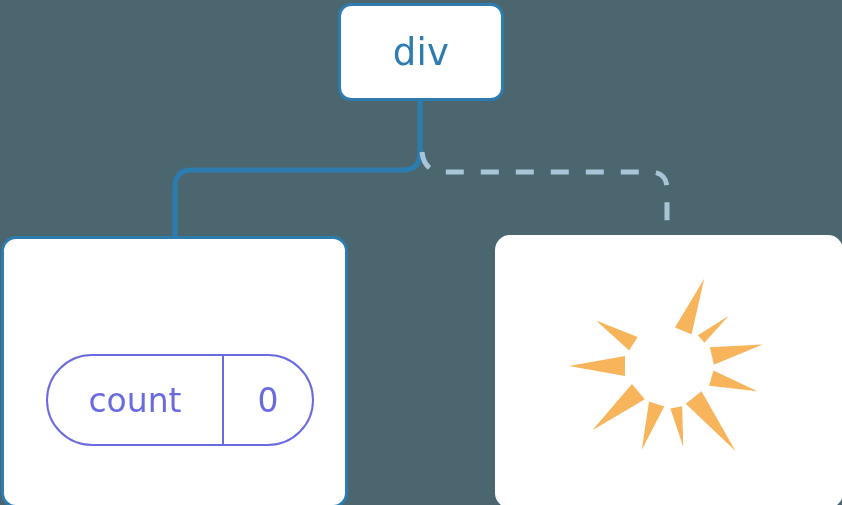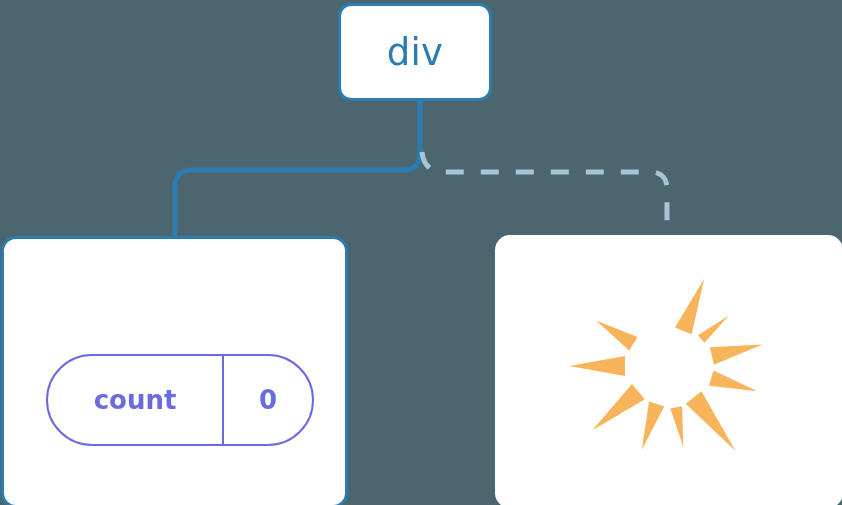--- a/index.html
+++ b/index.html
@@ -48,7 +48,7 @@
   #node-div {
     left: 338px;
     top: 3px;
-    width: 154px;
+    width: 166px;
     height: 98px;
     display: flex;
     align-items: center;

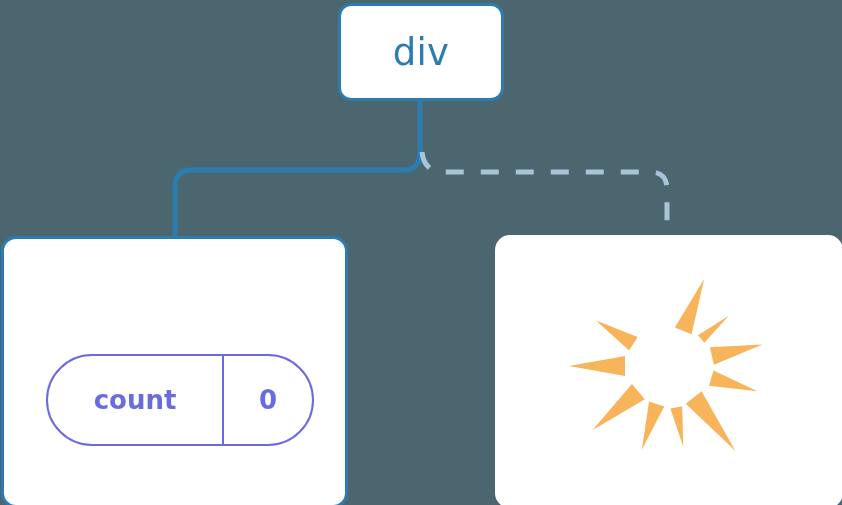--- a/index.html
+++ b/index.html
@@ -108,8 +108,8 @@
   }
   .pill-text {
     color: #6b6be0;
-    font-size: 26px;
-    font-weight: 700;
+    font-size: 33px;
+    font-weight: 400;
     line-height: 1;
     white-space: nowrap;
     text-align: right;

